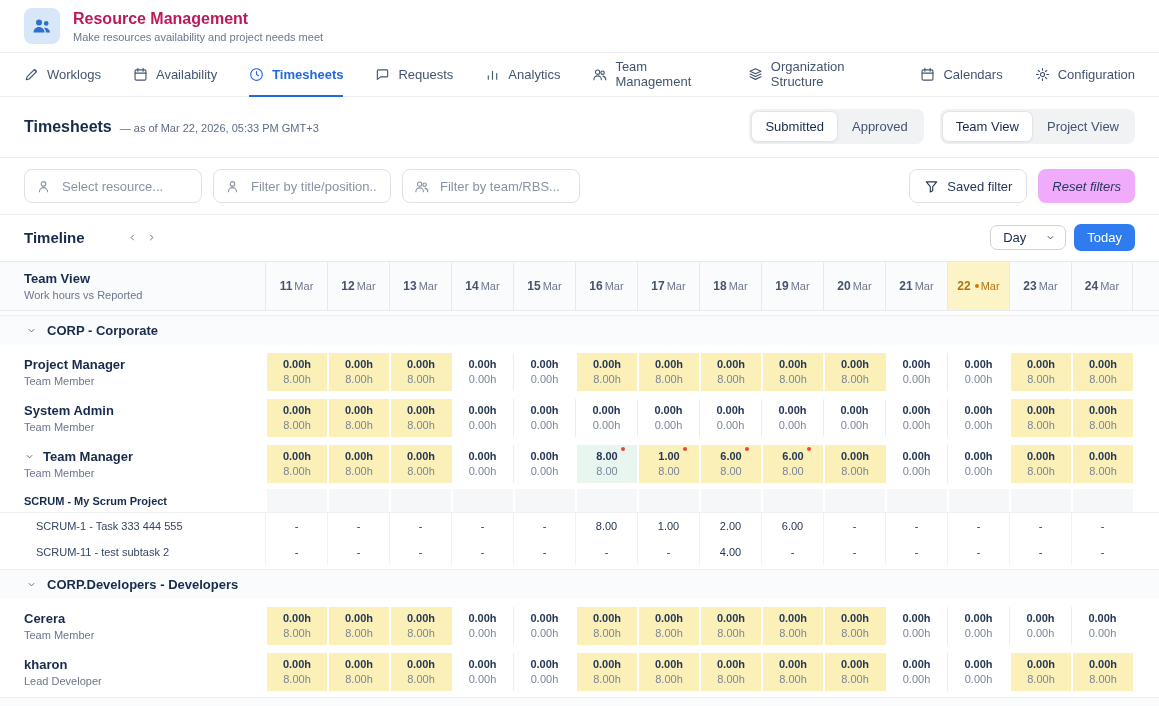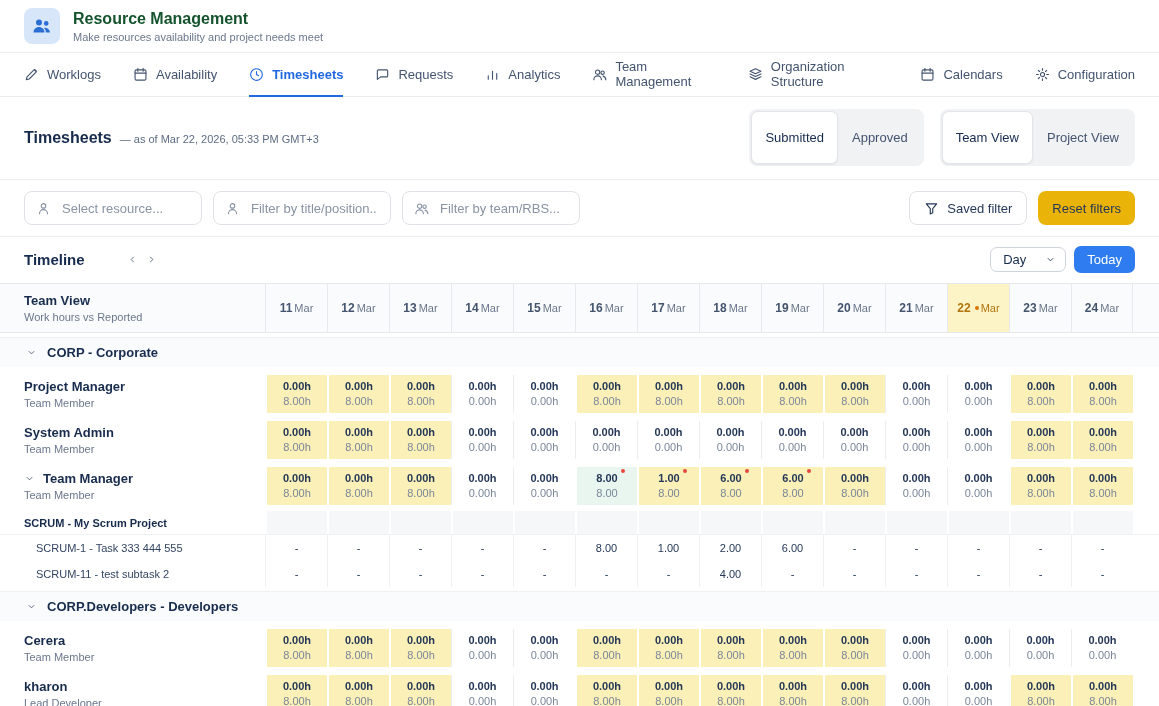--- a/index.html
+++ b/index.html
@@ -16,7 +16,7 @@
   
   .app-header { display:flex; align-items:center; gap:13px; padding:8px 24px; border-bottom:1px solid #ebedf0; height:53px; }
   .logo { width:36px; height:36px; border-radius:8px; background:#d8e6fa; color:#2b6fd4; display:flex; align-items:center; justify-content:center; }
-  .app-title { font-size:16px; font-weight:700; color:#14532d; }
+  .app-title { font-size:16px; font-weight:700; color:#be185d; }
   .app-sub { font-size:11px; color:#6b778c; margin-top:3px; }
 
   

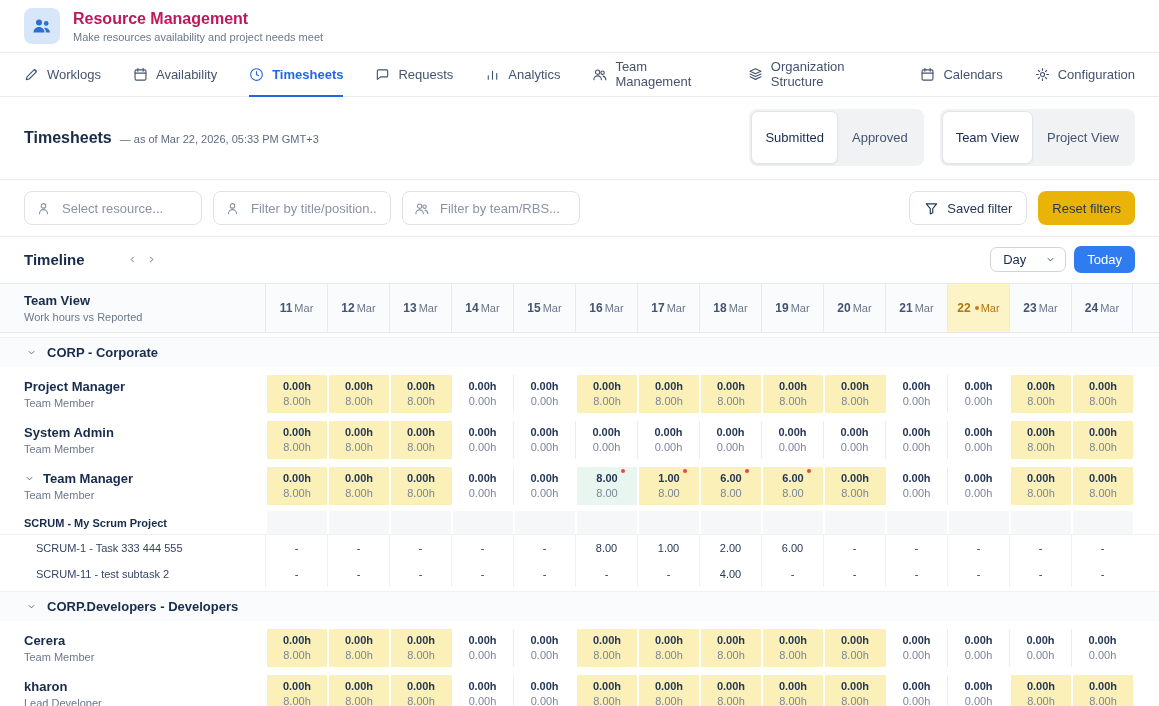--- a/index.html
+++ b/index.html
@@ -32,7 +32,7 @@
   .ph-desc { font-size:12px; color:#44546f; margin-top:9px; }
   .ph-right { display:flex; gap:16px; align-items:center; }
   .seg { background:#f1f2f4; border-radius:8px; padding:2px; display:flex; font-size:13px; }
-  .seg-item { padding:18px 13px; border-radius:7px; color:#44546f; border:1px solid transparent; cursor:pointer; }
+  .seg-item { padding:7px 13px; border-radius:7px; color:#44546f; border:1px solid transparent; cursor:pointer; }
   .seg-item.active { background:#fff; border-color:#e2e4e8; color:#172b4d; font-weight:500; box-shadow:0 1px 2px rgba(9,30,66,.06); }
 
   

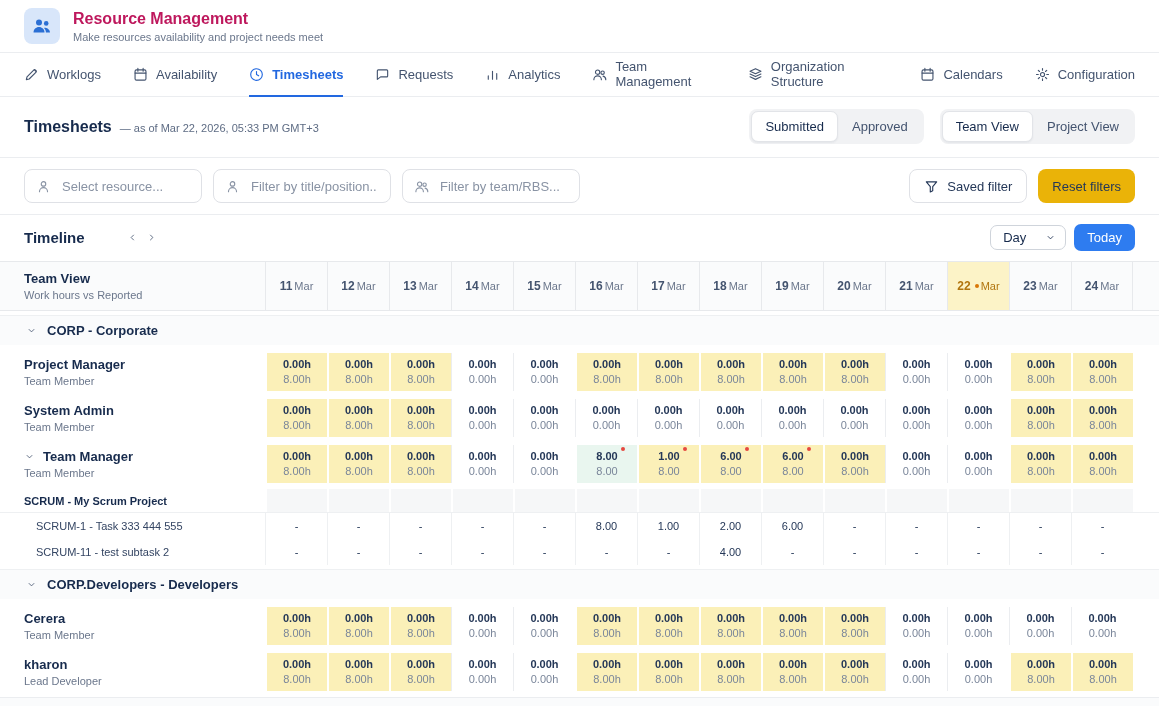--- a/index.html
+++ b/index.html
@@ -43,7 +43,7 @@
   .fspacer { flex:1; }
   .btn { display:flex; align-items:center; gap:8px; height:34px; padding:0 14px; border-radius:8px; font-size:13px; color:#253858; cursor:pointer; }
   .btn.saved { border:1px solid #dfe1e6; background:#fff; }
-  .btn.reset { background:#eab308; }
+  .btn.reset { background:#f0abfc;font-style:italic; }
 
   
   .tl-bar { display:flex; align-items:center; padding:9px 24px 10px; }

